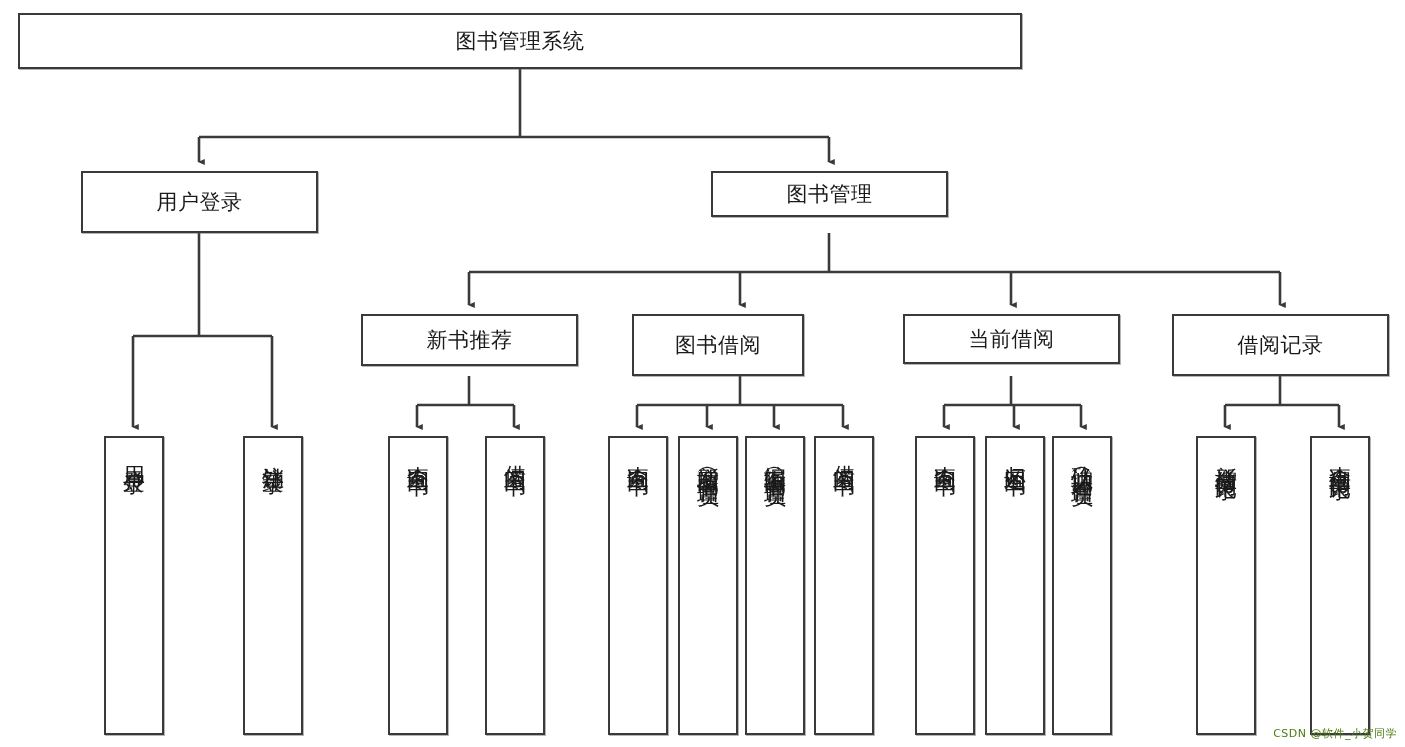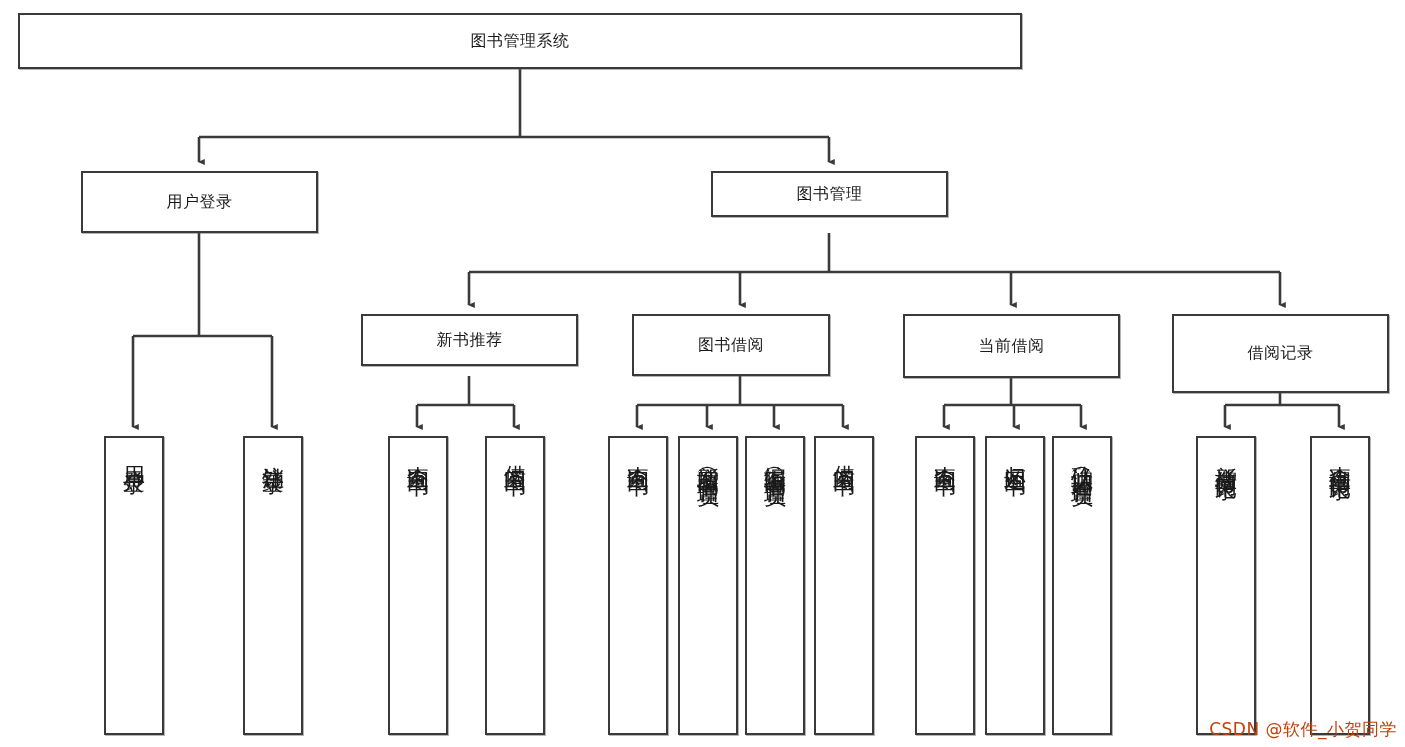--- a/index.html
+++ b/index.html
@@ -43,7 +43,7 @@
     letter-spacing: 0.5px;
   }
   .node.horiz .lbl {
-    font-size: 16px;
+    font-size: 21px;
     white-space: nowrap;
   }
   .node.vert {

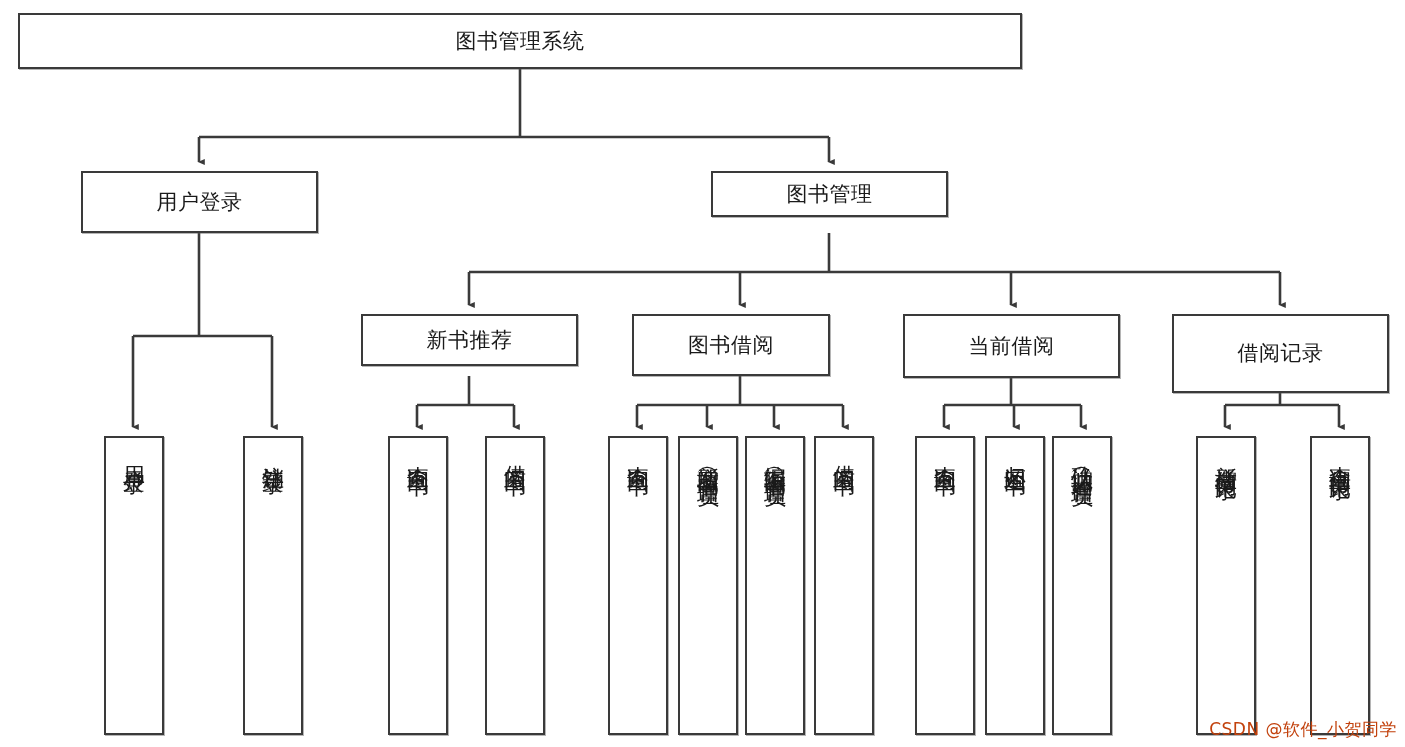--- a/index.html
+++ b/index.html
@@ -142,7 +142,7 @@
   <div class="node horiz" style="left:361px; top:314px; width:217px; height:52px;">
     <span class="lbl">新书推荐</span>
   </div>
-  <div class="node horiz" style="left:632px; top:314px; width:198px; height:62px;">
+  <div class="node horiz" style="left:632px; top:314px; width:172px; height:62px;">
     <span class="lbl">图书借阅</span>
   </div>
   <div class="node horiz" style="left:903px; top:314px; width:217px; height:64px;">

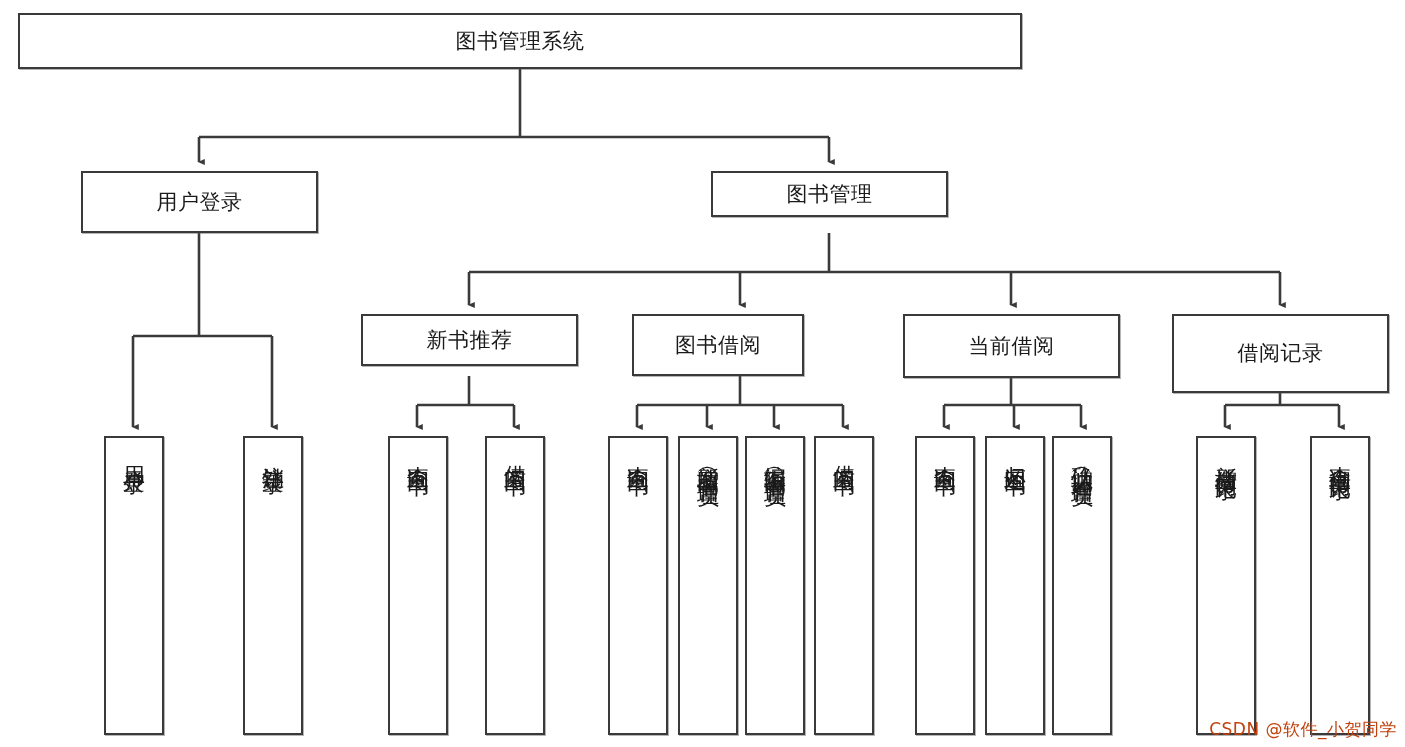--- a/index.html
+++ b/index.html
@@ -145,7 +145,7 @@
   <div class="node horiz" style="left:632px; top:314px; width:172px; height:62px;">
     <span class="lbl">图书借阅</span>
   </div>
-  <div class="node horiz" style="left:903px; top:314px; width:217px; height:64px;">
+  <div class="node horiz" style="left:903px; top:314px; width:217px; height:50px;">
     <span class="lbl">当前借阅</span>
   </div>
   <div class="node horiz" style="left:1172px; top:314px; width:217px; height:79px;">

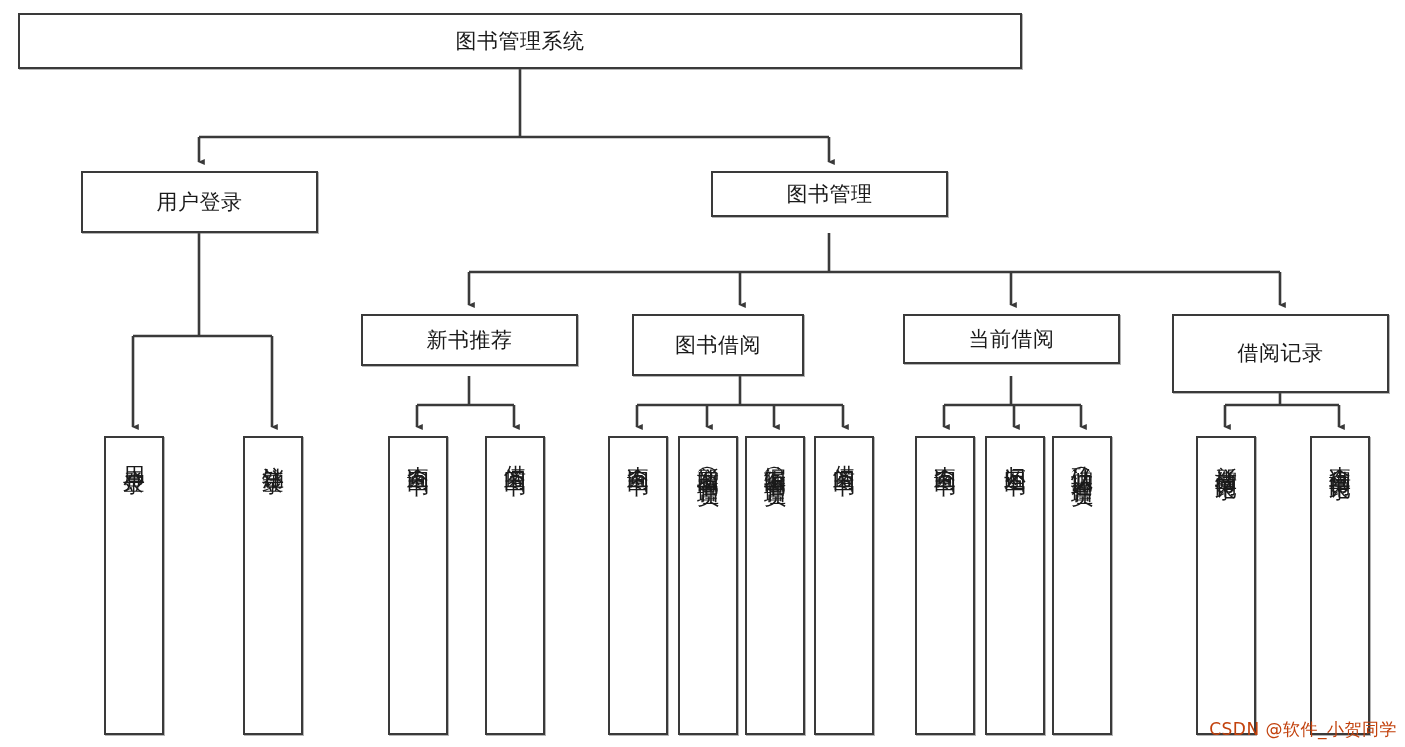--- a/index.html
+++ b/index.html
@@ -148,7 +148,7 @@
   <div class="node horiz" style="left:903px; top:314px; width:217px; height:50px;">
     <span class="lbl">当前借阅</span>
   </div>
-  <div class="node horiz" style="left:1172px; top:314px; width:217px; height:79px;">
+  <div class="node horiz" style="left:1172px; top:314px; width:217px; height:62px;">
     <span class="lbl">借阅记录</span>
   </div>
 

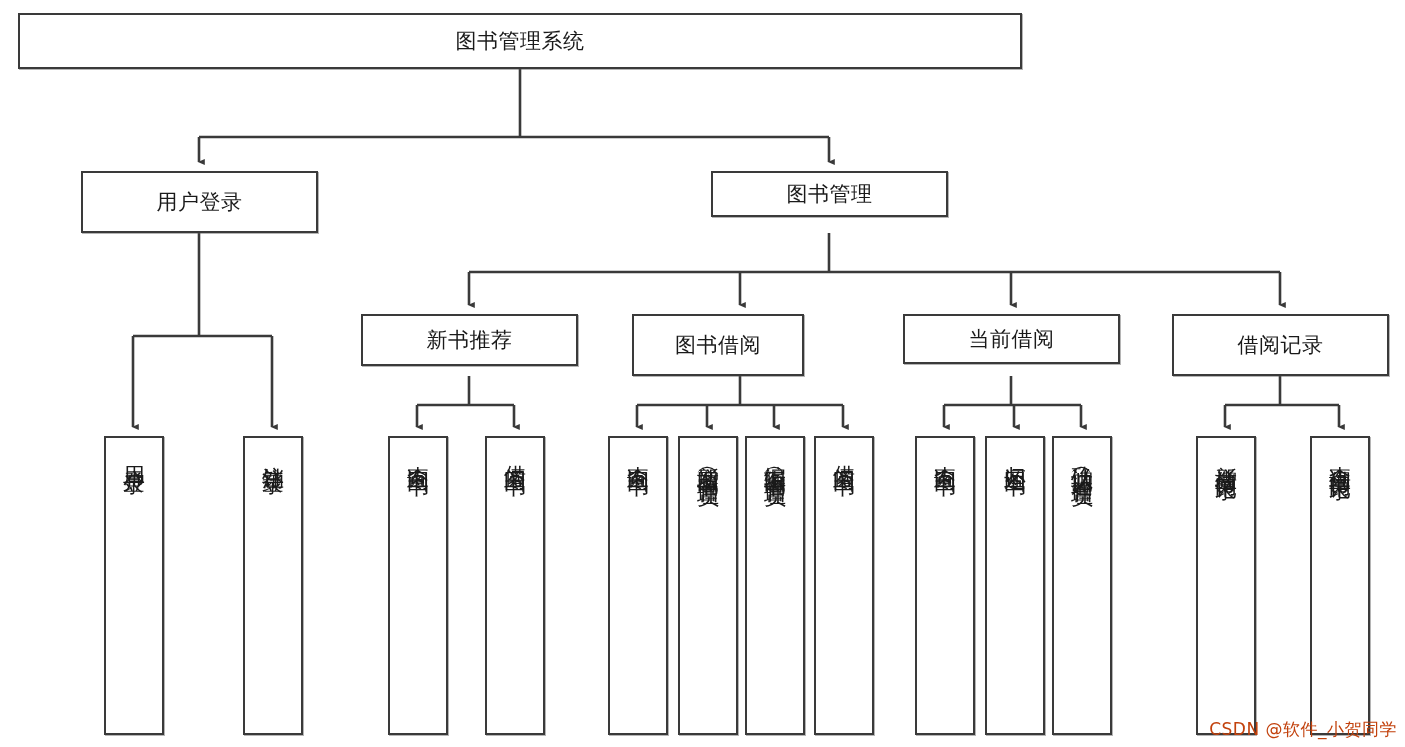--- a/index.html
+++ b/index.html
@@ -63,8 +63,8 @@
     position: absolute;
     right: 8px;
     bottom: 6px;
-    font-size: 17px;
-    color: #c2410c;
+    font-size: 11px;
+    color: #4d7c0f;
     letter-spacing: 0.5px;
     white-space: nowrap;
     user-select: none;

